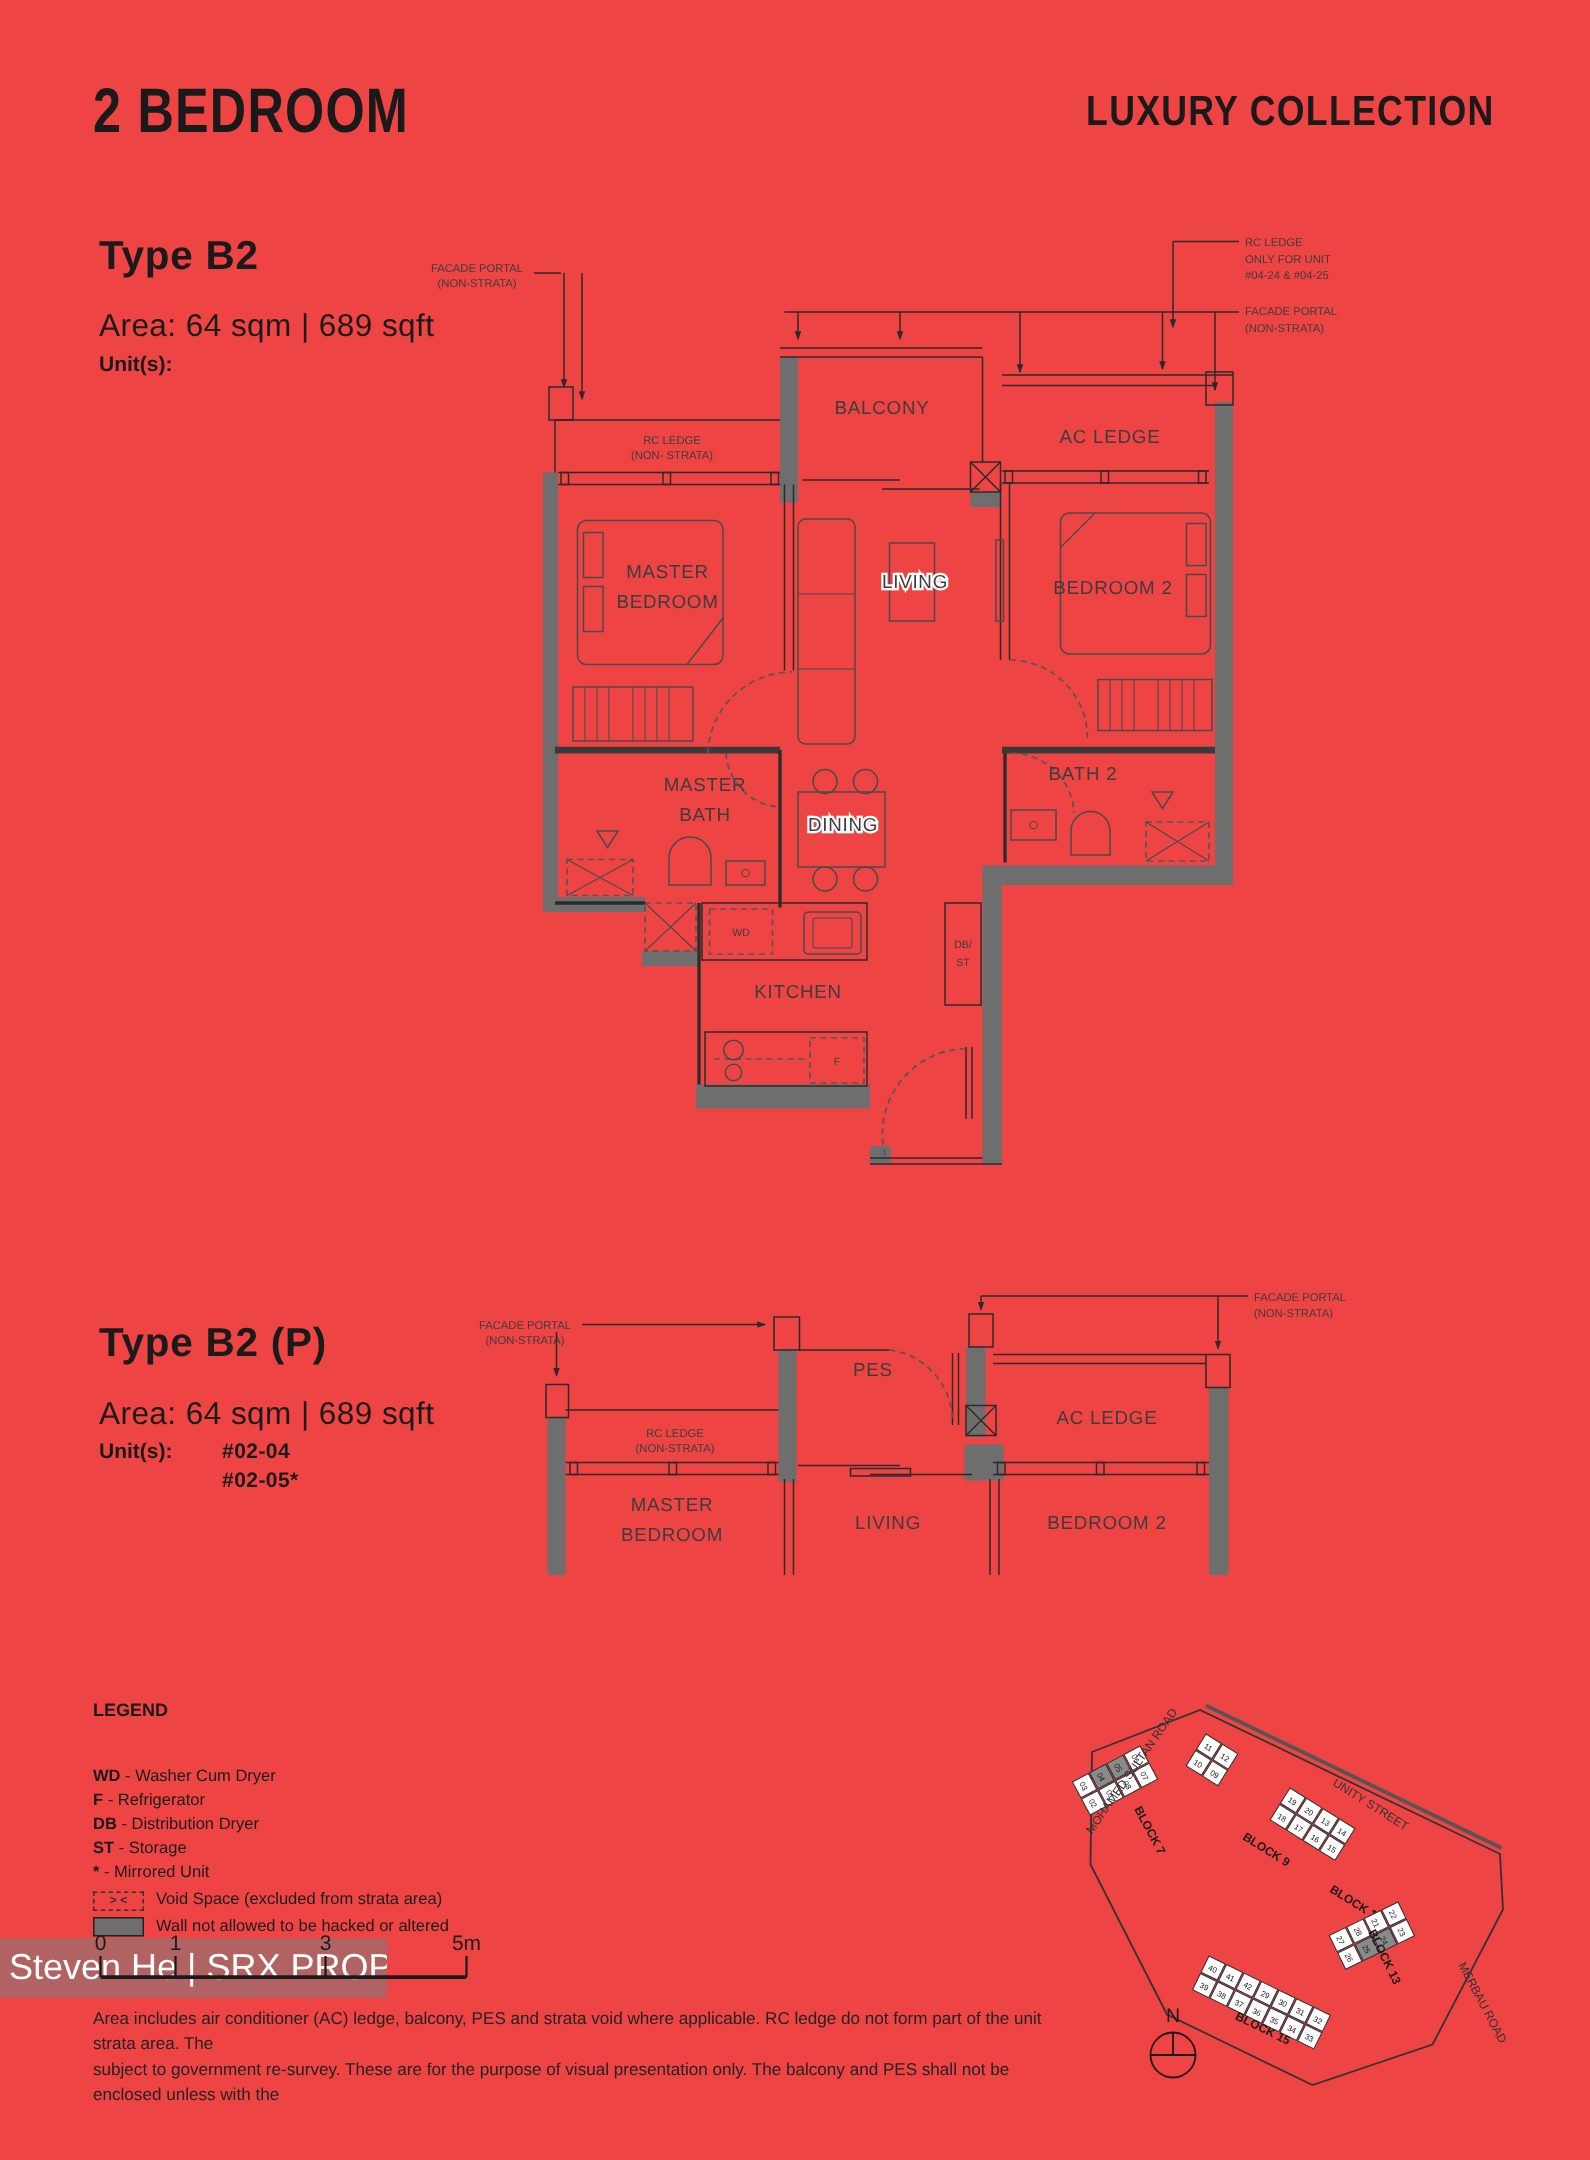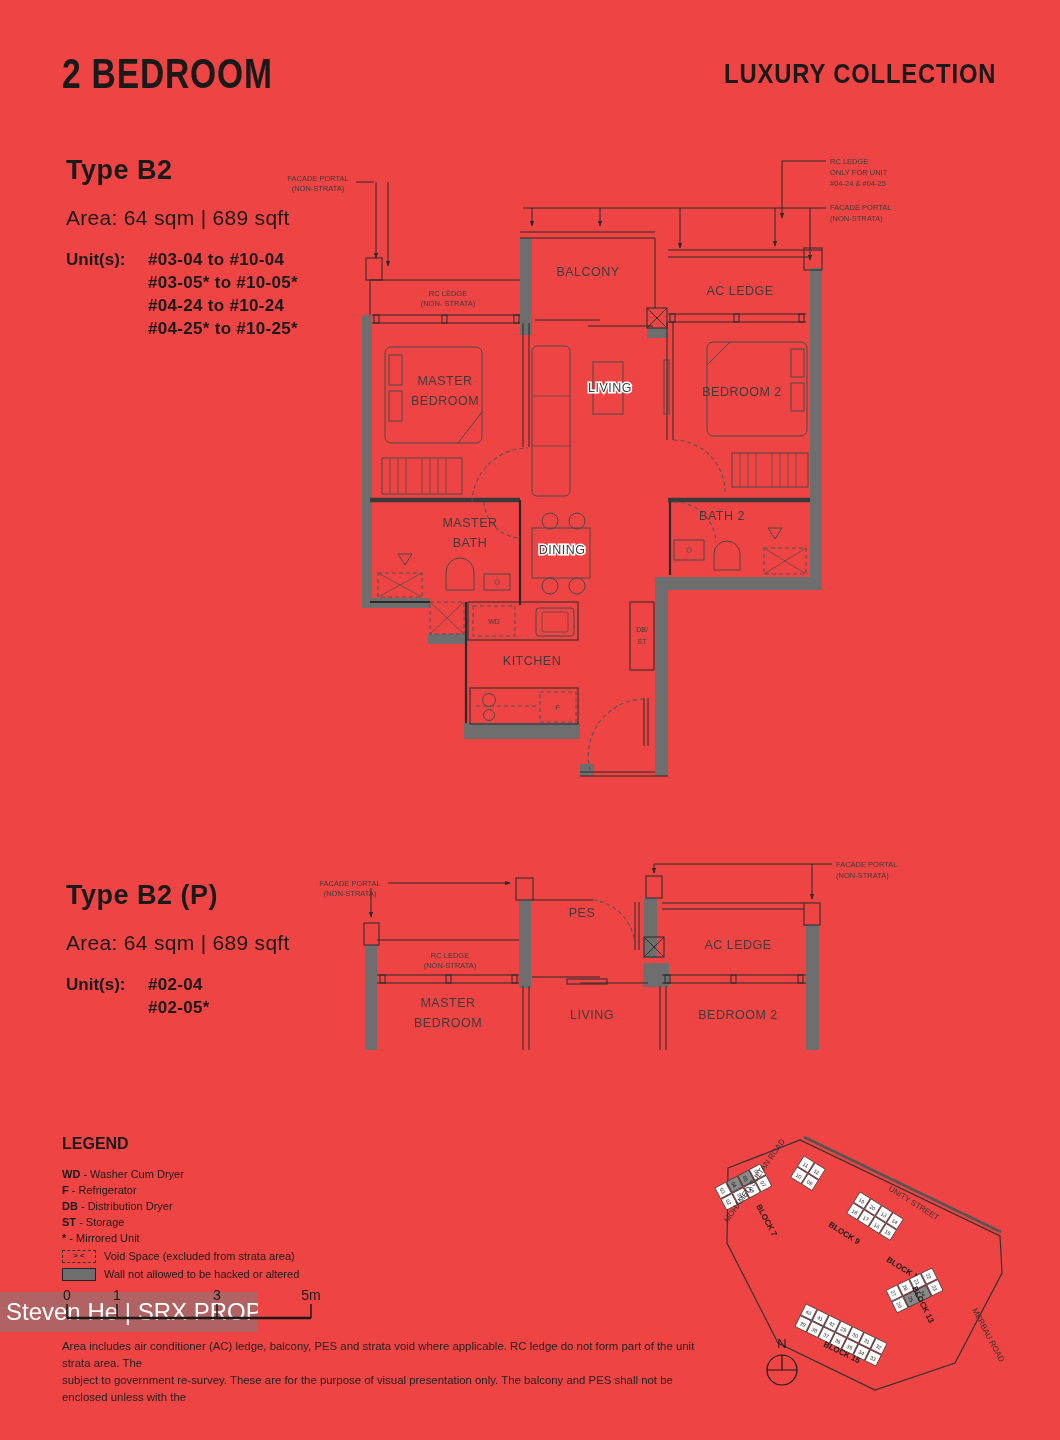--- a/index.html
+++ b/index.html
@@ -11,7 +11,7 @@
   .h-coll{font-size:28px;font-weight:bold;letter-spacing:1px;transform:scaleX(.85);transform-origin:right}
   .t-name{font-size:27px;font-weight:700;letter-spacing:.5px}
   .t-area{font-size:21px;margin-top:20px;letter-spacing:.3px}
-  .t-units{display:flex;font-size:17px;font-weight:bold;margin-top:20px}
+  .t-units{display:flex;font-size:14px;font-weight:bold;margin-top:4px}
   .t-units .lbl{width:82px;flex:0 0 auto}
   .t-units .vals div{margin-bottom:3px;letter-spacing:.3px}
   

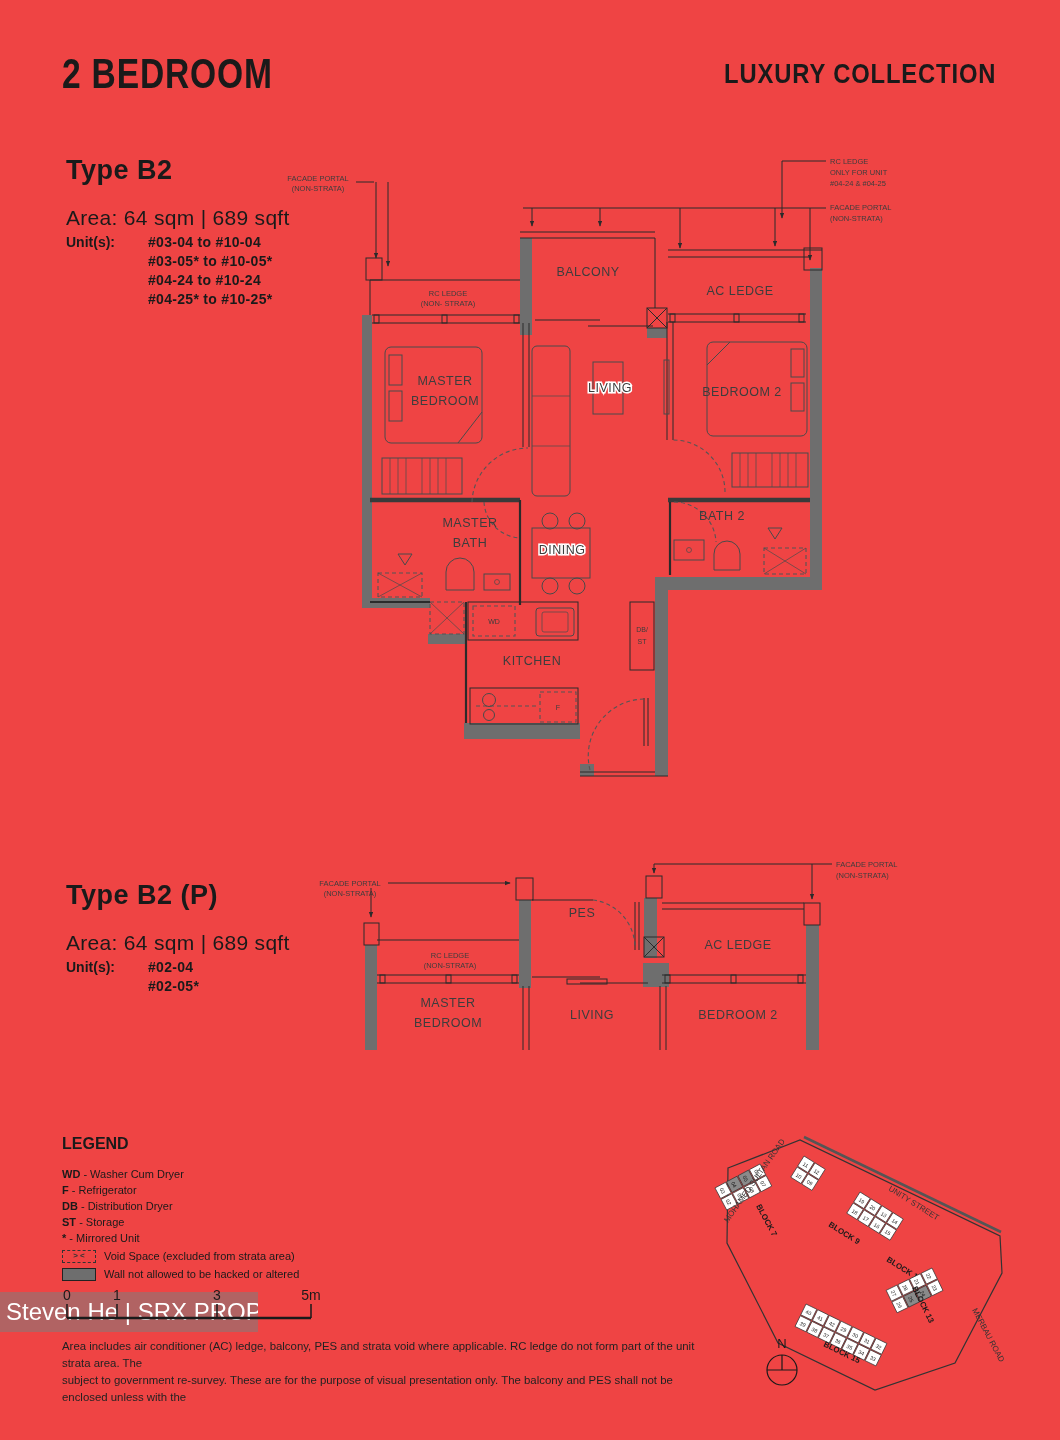--- a/index.html
+++ b/index.html
@@ -53,12 +53,6 @@
     <div class="t-area">Area: 64 sqm | 689 sqft</div>
     <div class="t-units">
       <div class="lbl">Unit(s):</div>
-      <div class="vals">
-        <div>#03-04 to #10-04</div>
-        <div>#03-05* to #10-05*</div>
-        <div>#04-24 to #10-24</div>
-        <div>#04-25* to #10-25*</div>
-      </div>
     </div>
   </div>
 

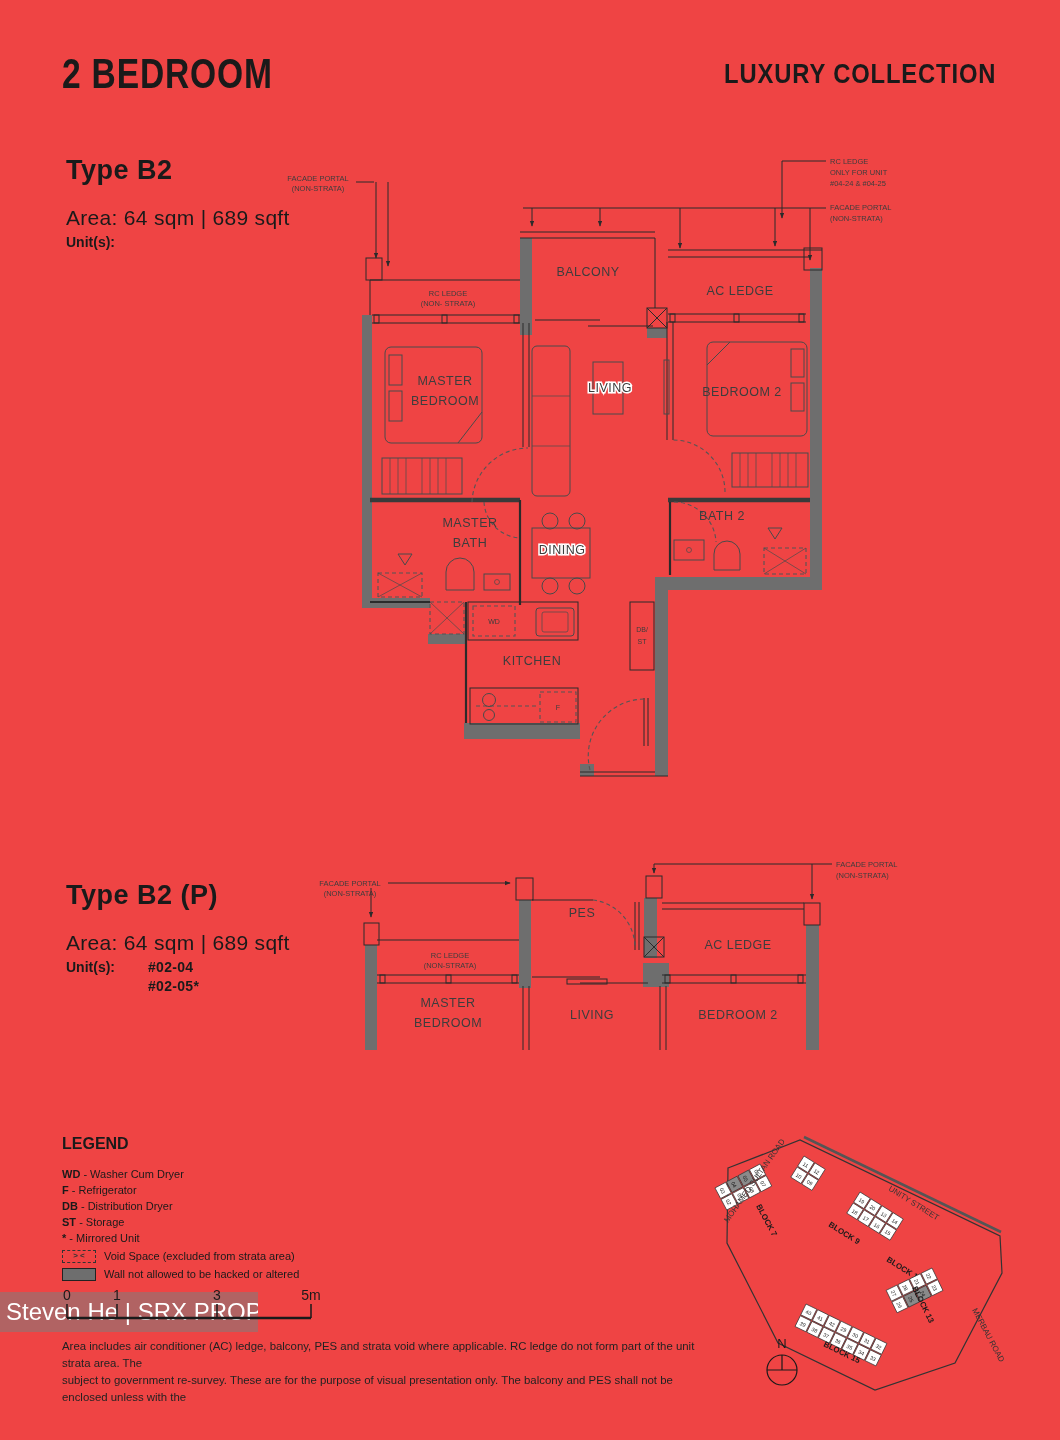--- a/index.html
+++ b/index.html
@@ -30,7 +30,7 @@
   .fh{stroke:#4a4a4a;stroke-width:.7;fill:none}
   
   .legend{font-size:11px;line-height:1.45}
-  .legend .ttl{font-weight:bold;font-size:16px;margin-bottom:12px}
+  .legend .ttl{font-weight:bold;font-size:12px;margin-bottom:28px}
   .legend .row b{font-weight:bold}
   .legend .swrow{display:flex;align-items:center;margin-top:2px}
   .sw{width:34px;height:13px;margin-right:8px;box-sizing:border-box;flex:0 0 auto}

